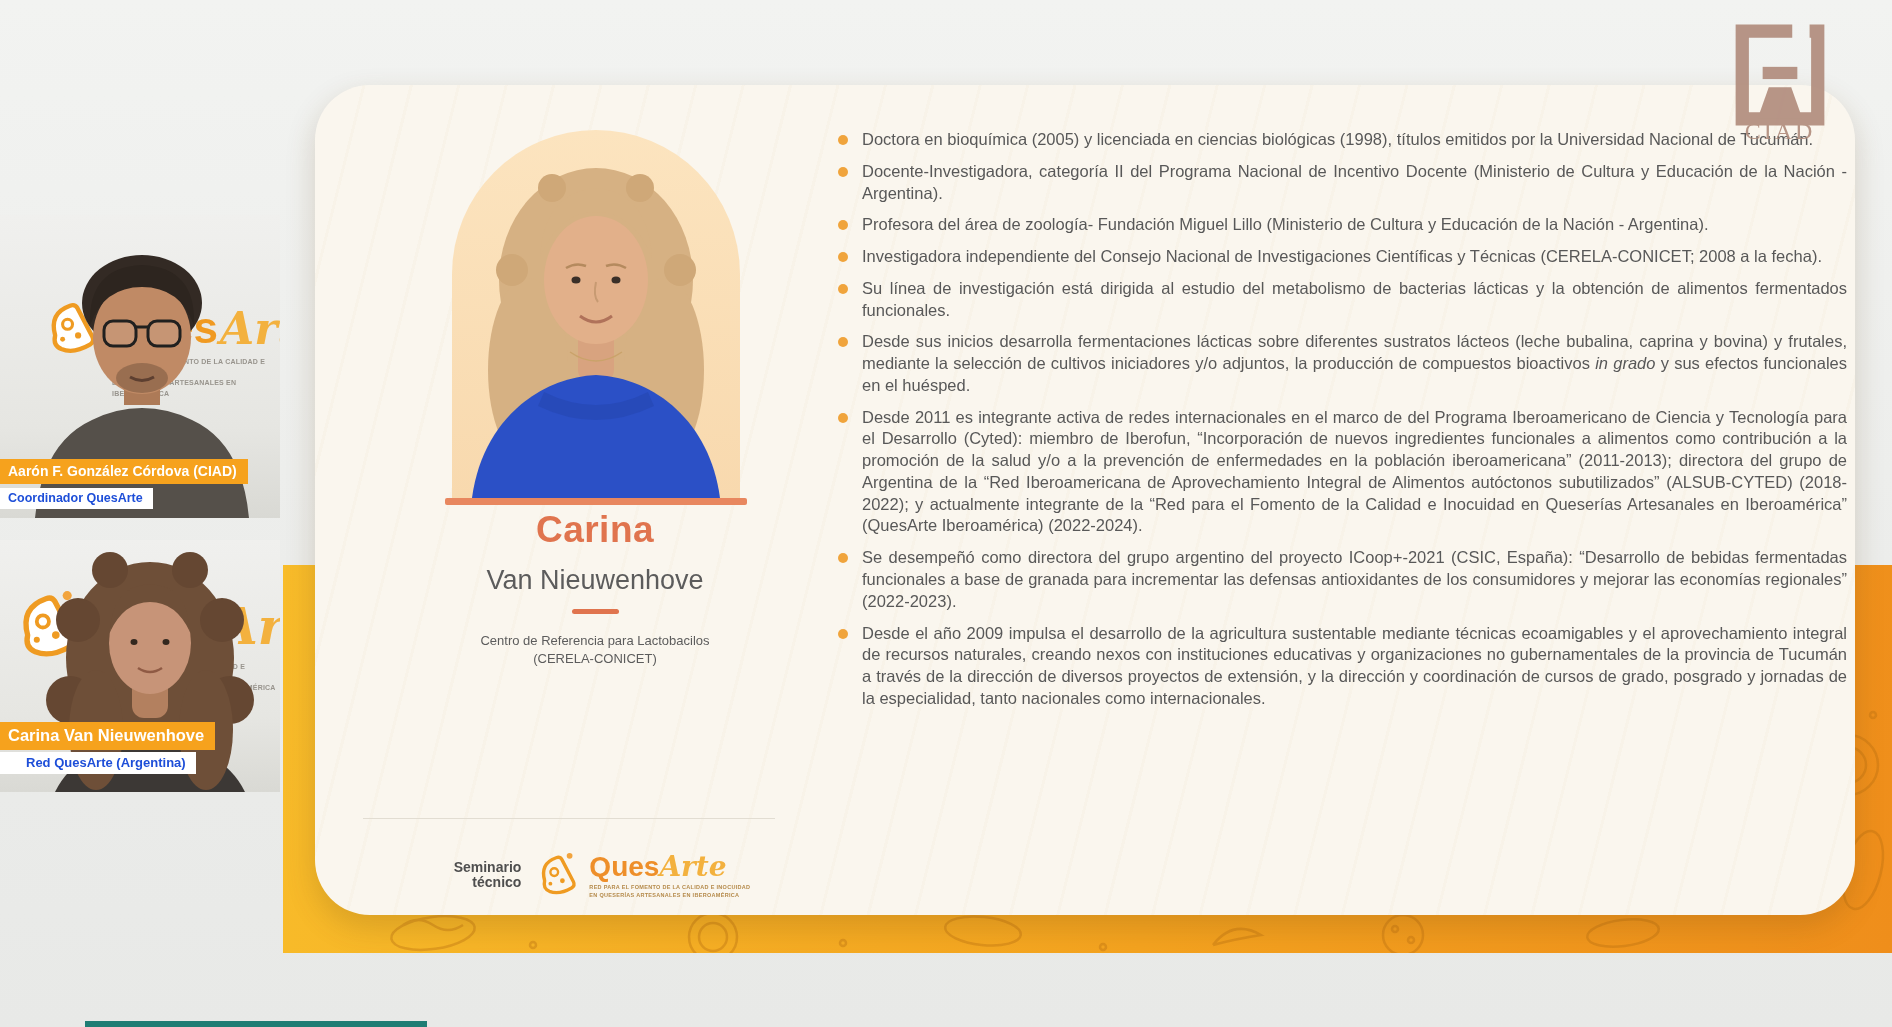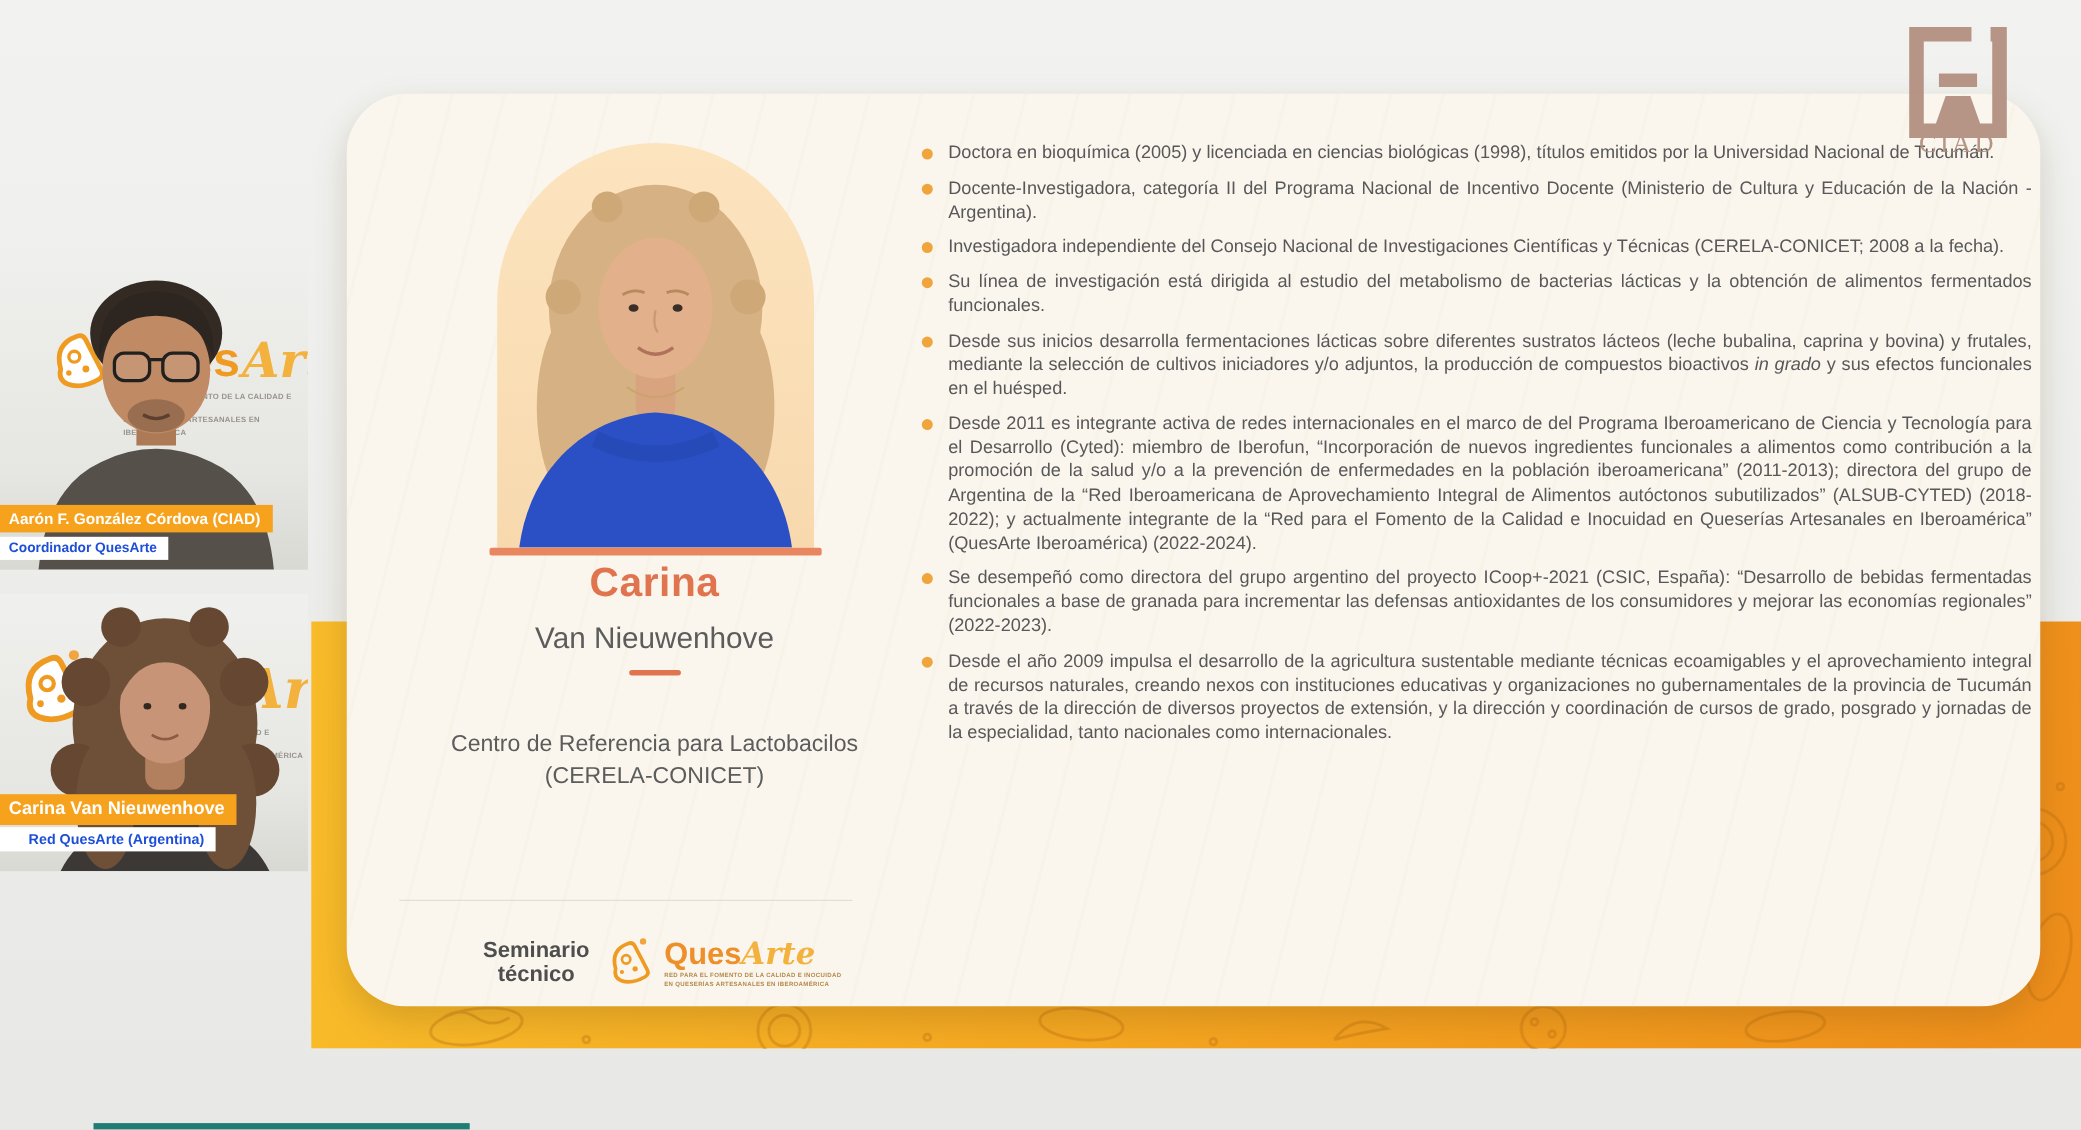--- a/index.html
+++ b/index.html
@@ -175,6 +175,7 @@
     <ul class="bullets">
         <li>Doctora en bioquímica (2005) y licenciada en ciencias biológicas (1998), títulos emitidos por la Universidad Nacional de Tucumán.</li>
         <li>Docente-Investigadora, categoría II del Programa Nacional de Incentivo Docente (Ministerio de Cultura y Educación de la Nación - Argentina).</li>
+        <li>Profesora del área de zoología- Fundación Miguel Lillo (Ministerio de Cultura y Educación de la Nación - Argentina).</li>
         <li>Investigadora independiente del Consejo Nacional de Investigaciones Científicas y Técnicas (CERELA-CONICET; 2008 a la fecha).</li>
         <li>Su línea de investigación está dirigida al estudio del metabolismo de bacterias lácticas y la obtención de alimentos fermentados funcionales.</li>
         <li>Desde sus inicios desarrolla fermentaciones lácticas sobre diferentes sustratos lácteos (leche bubalina, caprina y bovina) y frutales, mediante la selección de cultivos iniciadores y/o adjuntos, la producción de compuestos bioactivos <i>in grado</i> y sus efectos funcionales en el huésped.</li>

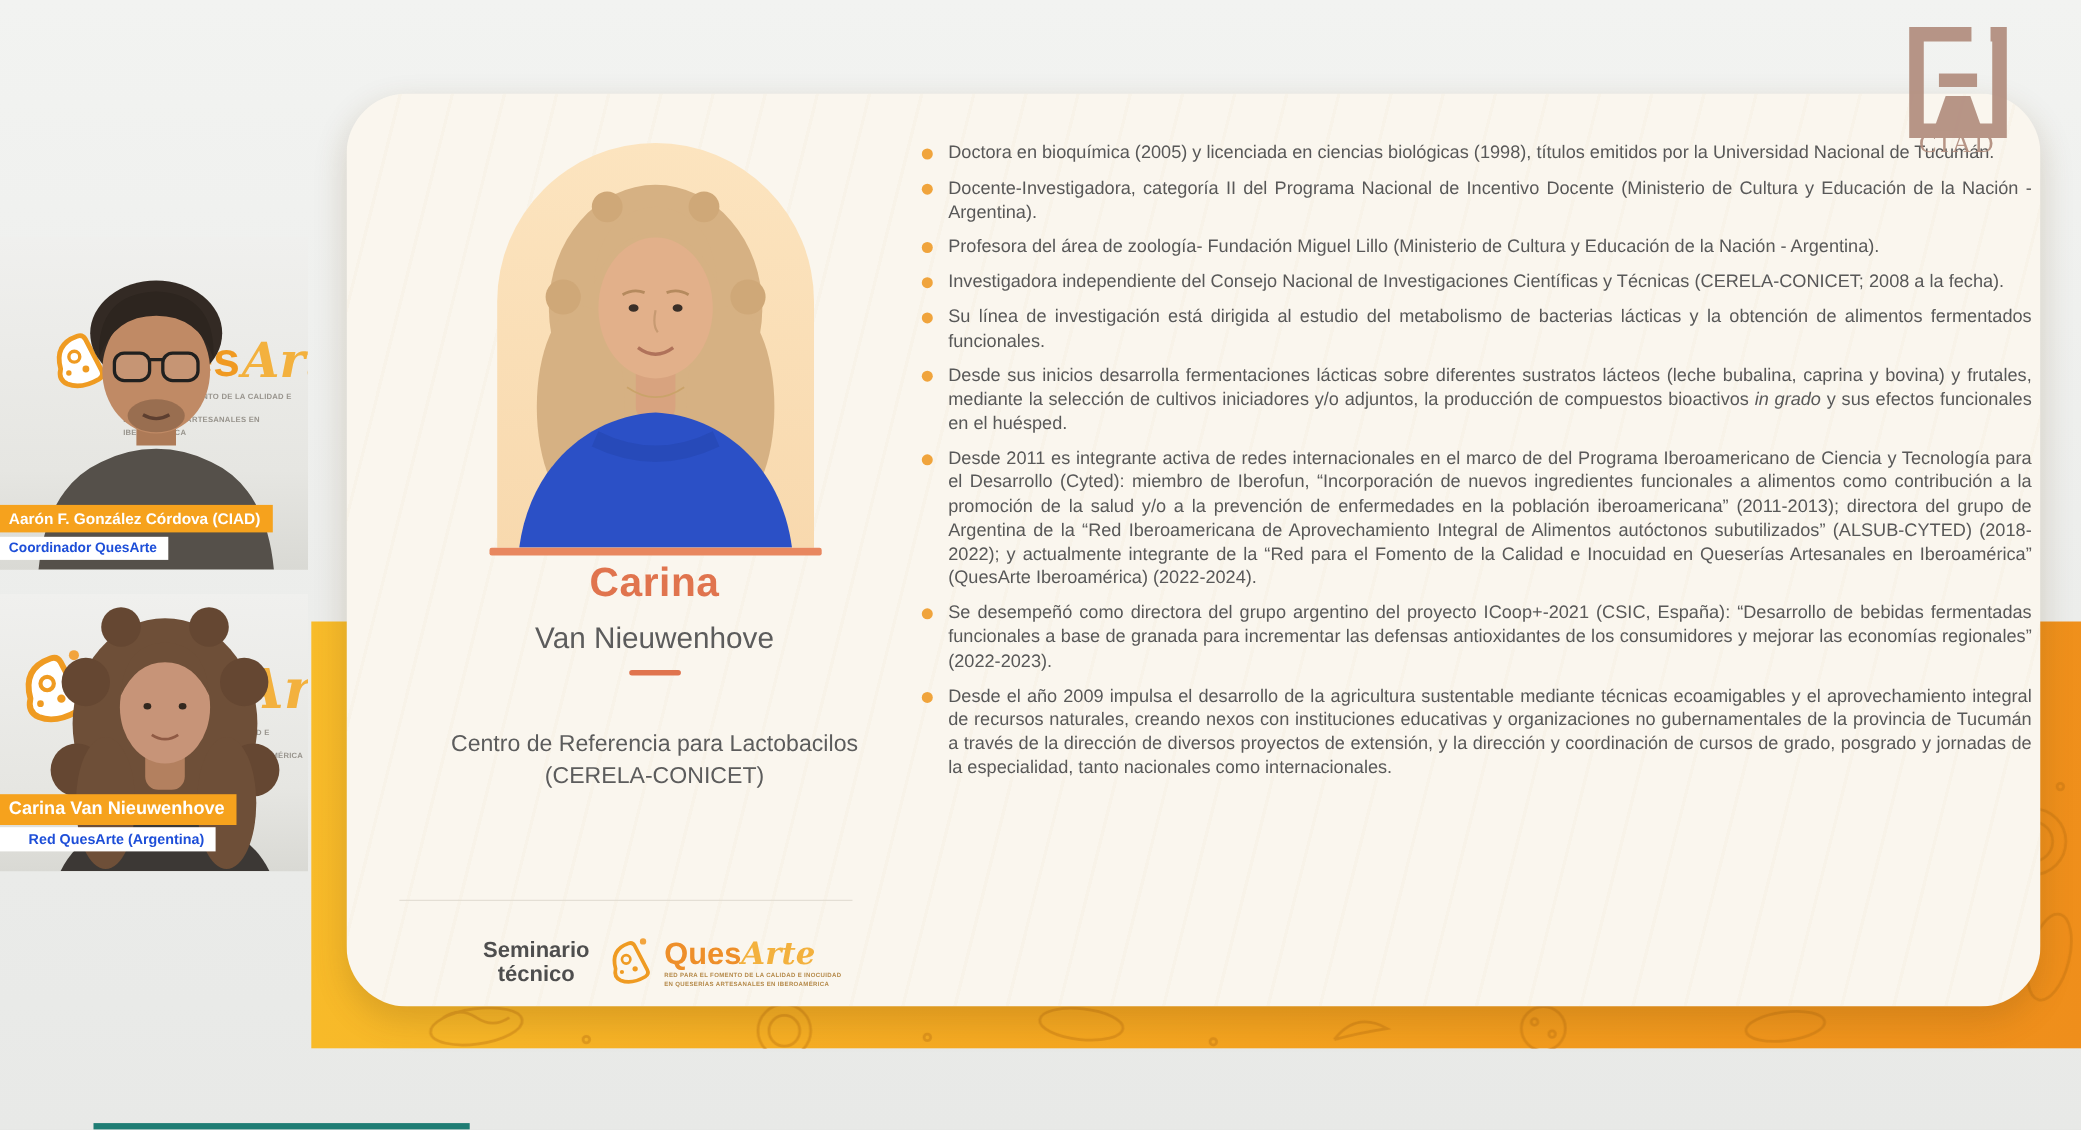--- a/index.html
+++ b/index.html
@@ -24,8 +24,8 @@
   .lname{position:absolute;left:30px;top:480px;width:500px;text-align:center;
     font-size:27px;color:#5c5c5c;}
   .dash{position:absolute;left:257px;top:524px;width:47px;height:5px;border-radius:3px;background:#e0744e;}
-  .affil{position:absolute;left:20px;top:577px;width:520px;text-align:center;
-    font-size:21px;color:#5c5c5c;line-height:1.4;}
+  .affil{position:absolute;left:20px;top:547px;width:520px;text-align:center;
+    font-size:13px;color:#5c5c5c;line-height:1.4;}
   .fdivider{position:absolute;left:48px;top:733px;width:412px;height:1px;background:#e2ddd2;}
   .footer{position:absolute;left:50px;top:750px;width:440px;height:80px;
     display:flex;align-items:center;justify-content:center;gap:15px;}

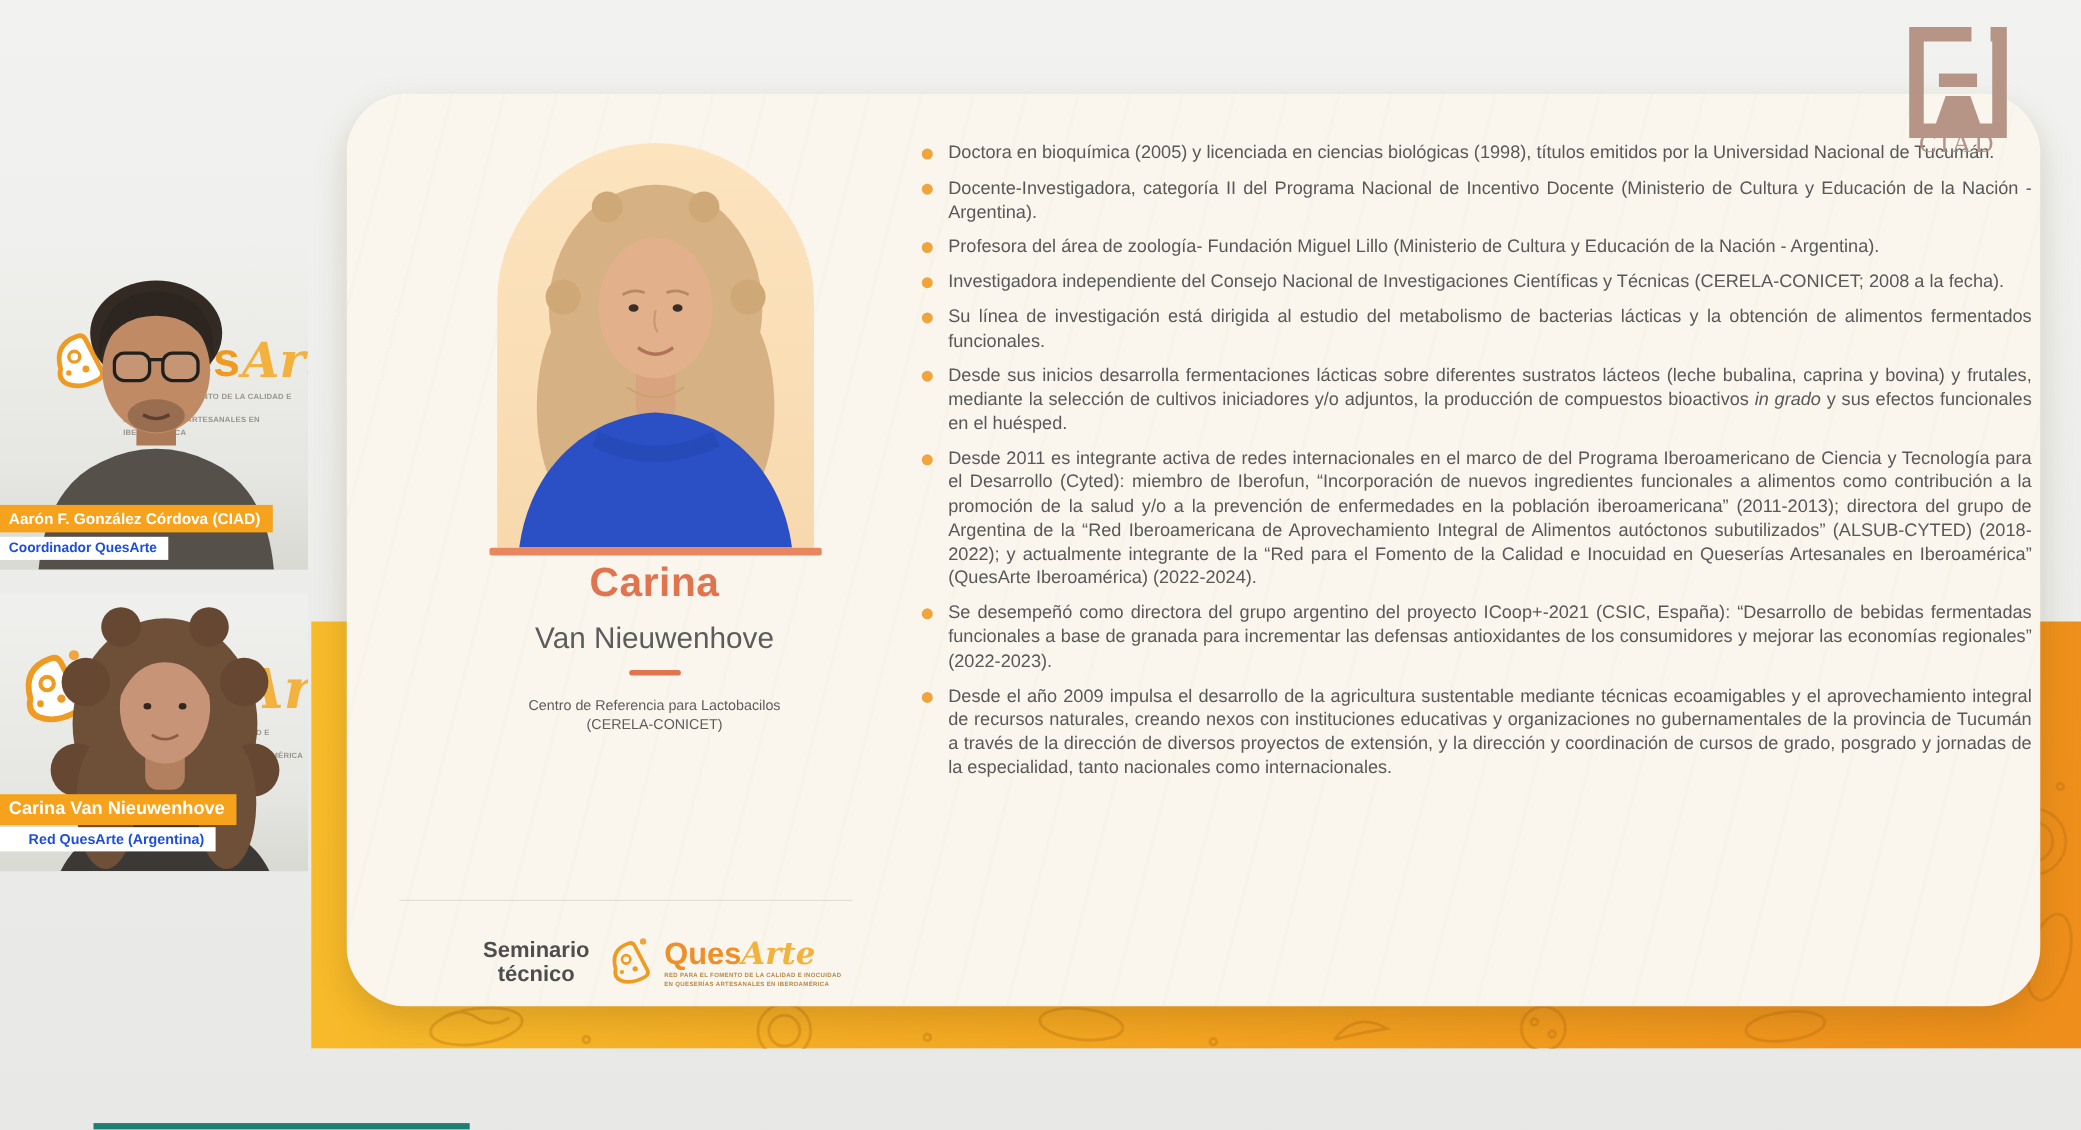--- a/index.html
+++ b/index.html
@@ -29,7 +29,7 @@
   .fdivider{position:absolute;left:48px;top:733px;width:412px;height:1px;background:#e2ddd2;}
   .footer{position:absolute;left:50px;top:750px;width:440px;height:80px;
     display:flex;align-items:center;justify-content:center;gap:15px;}
-  .event{text-align:center;font-size:20px;font-weight:bold;color:#4e4e4e;line-height:1.1;margin-left:34px;}
+  .event{text-align:right;font-size:14px;font-weight:bold;color:#4e4e4e;line-height:1.1;margin-left:34px;}
   .qlogo{display:flex;align-items:center;gap:5px;}
   .qlogo .cheese{width:48px;height:48px;}
   .q-words{display:flex;flex-direction:column;}

